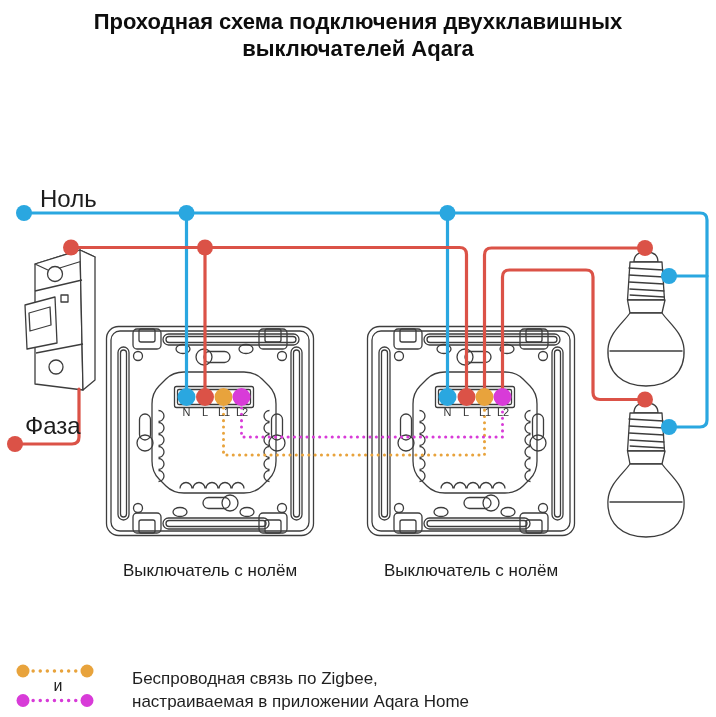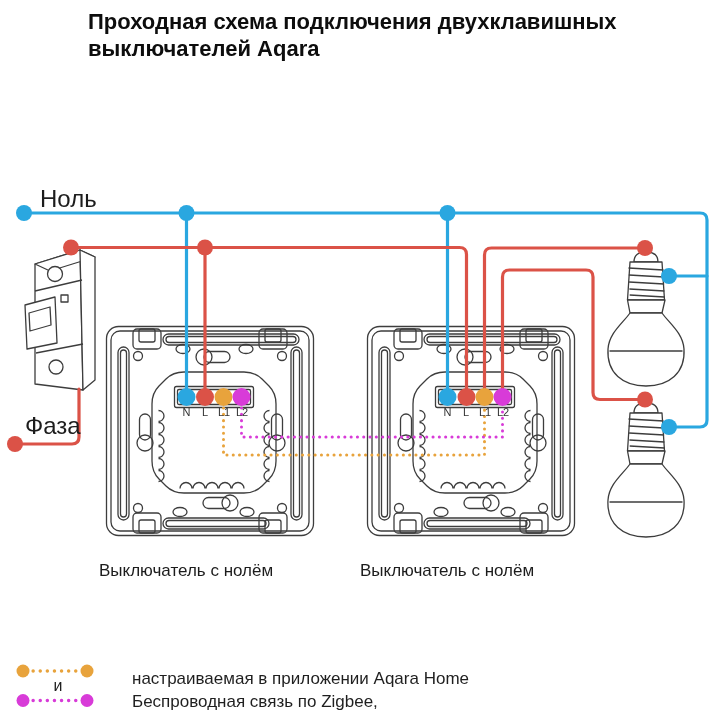--- a/index.html
+++ b/index.html
@@ -7,7 +7,7 @@
        font-family:"Liberation Sans", sans-serif;color:#111;}
   .stage{position:absolute;inset:0;}
   .title{position:absolute;top:8px;left:0;right:0;margin:0 auto;width:540px;
-         text-align:left;font-size:22px;line-height:27px;font-weight:bold;color:#0d0d0d;}
+         text-align:center;font-size:22px;line-height:27px;font-weight:bold;color:#0d0d0d;}
   .wire-label{position:absolute;font-size:24px;color:#1c1c1c;}
   .lbl-neutral{top:185px;left:40px;}
   .lbl-phase{top:412px;left:25px;text-align:center;}

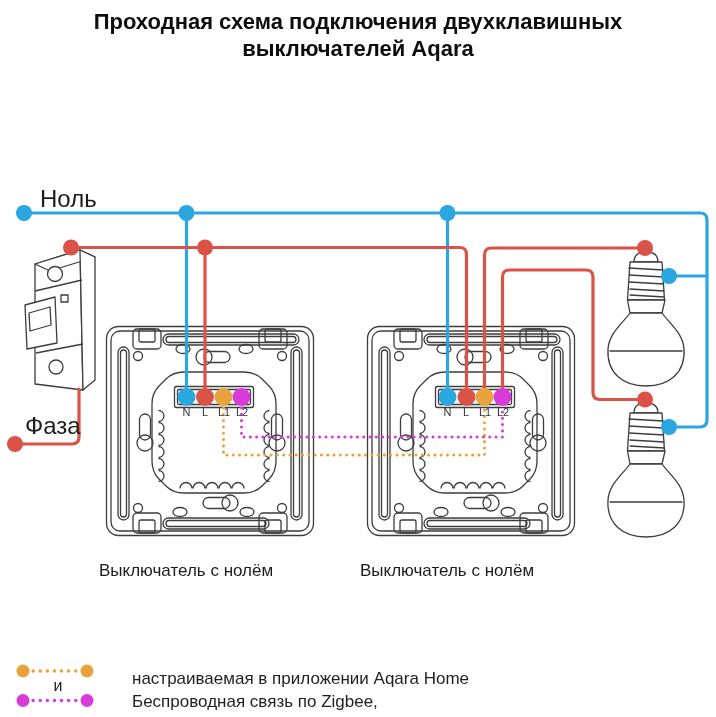--- a/index.html
+++ b/index.html
@@ -11,7 +11,7 @@
   .wire-label{position:absolute;font-size:24px;color:#1c1c1c;}
   .lbl-neutral{top:185px;left:40px;}
   .lbl-phase{top:412px;left:25px;text-align:center;}
-  .caption{position:absolute;top:561px;width:222px;
+  .caption{position:absolute;top:561px;width:222px;text-align:center;
            font-size:17px;color:#1c1c1c;}
   .cap-1{left:99px;}
   .cap-2{left:360px;}

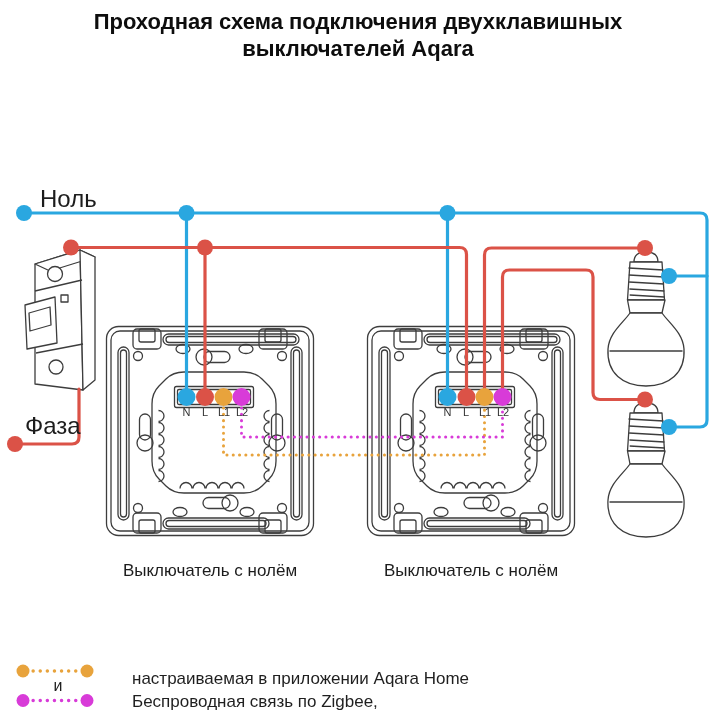--- a/index.html
+++ b/index.html
@@ -202,8 +202,8 @@
 
   <div class="legend-and">и</div>
   <div class="legend-text">
+    <span>Беспроводная связь по Zigbee,</span>
     <span>настраиваемая в приложении Aqara Home</span>
-    <span>Беспроводная связь по Zigbee,</span>
   </div>
 
 </div>

